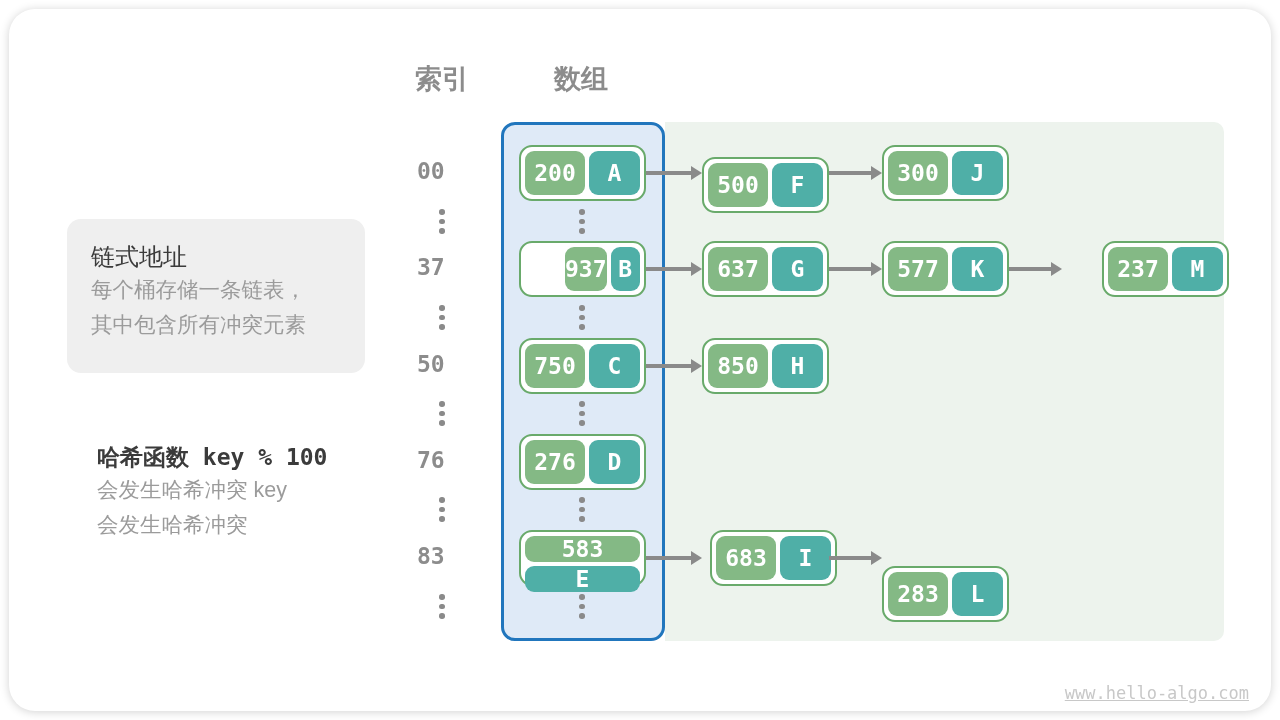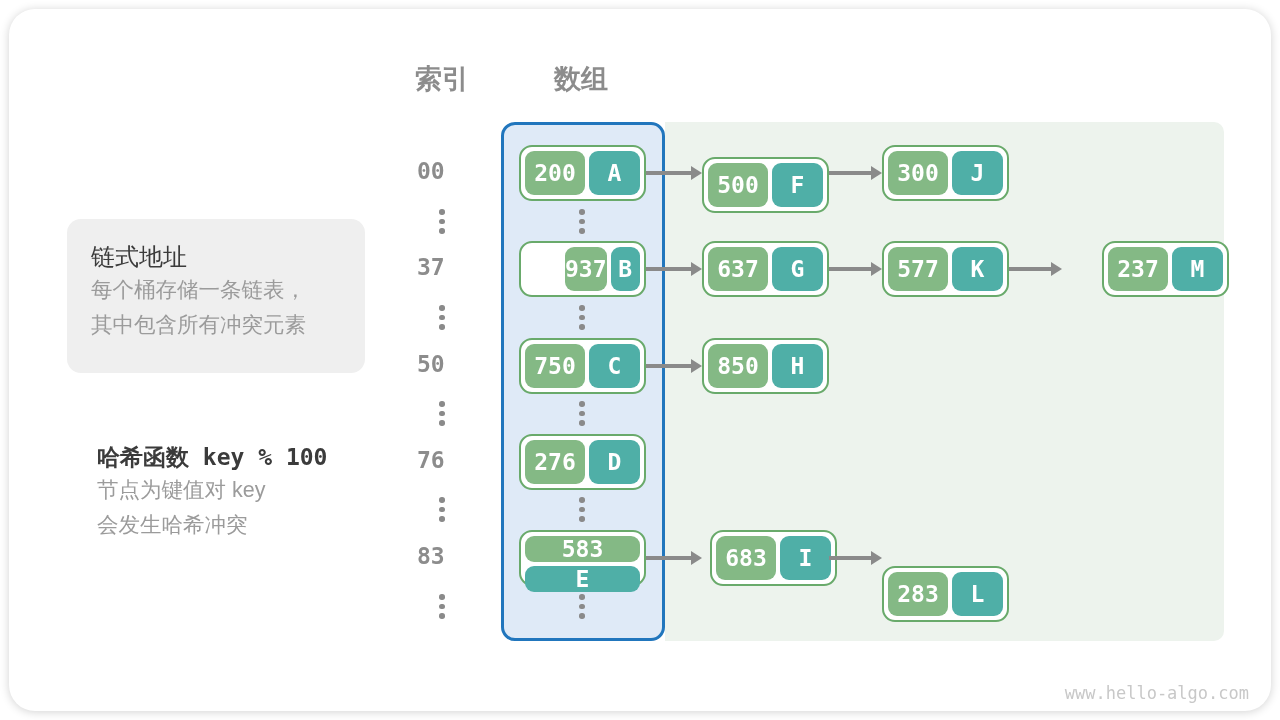--- a/index.html
+++ b/index.html
@@ -93,7 +93,7 @@
 
     <div class="hash-note">
       <div class="hash-title">哈希函数 key % 100</div>
-      <div class="hash-line">节点为键值对 key</div>
+      <div class="hash-line">会发生哈希冲突 key</div>
       <div class="hash-line">会发生哈希冲突</div>
     </div>
 

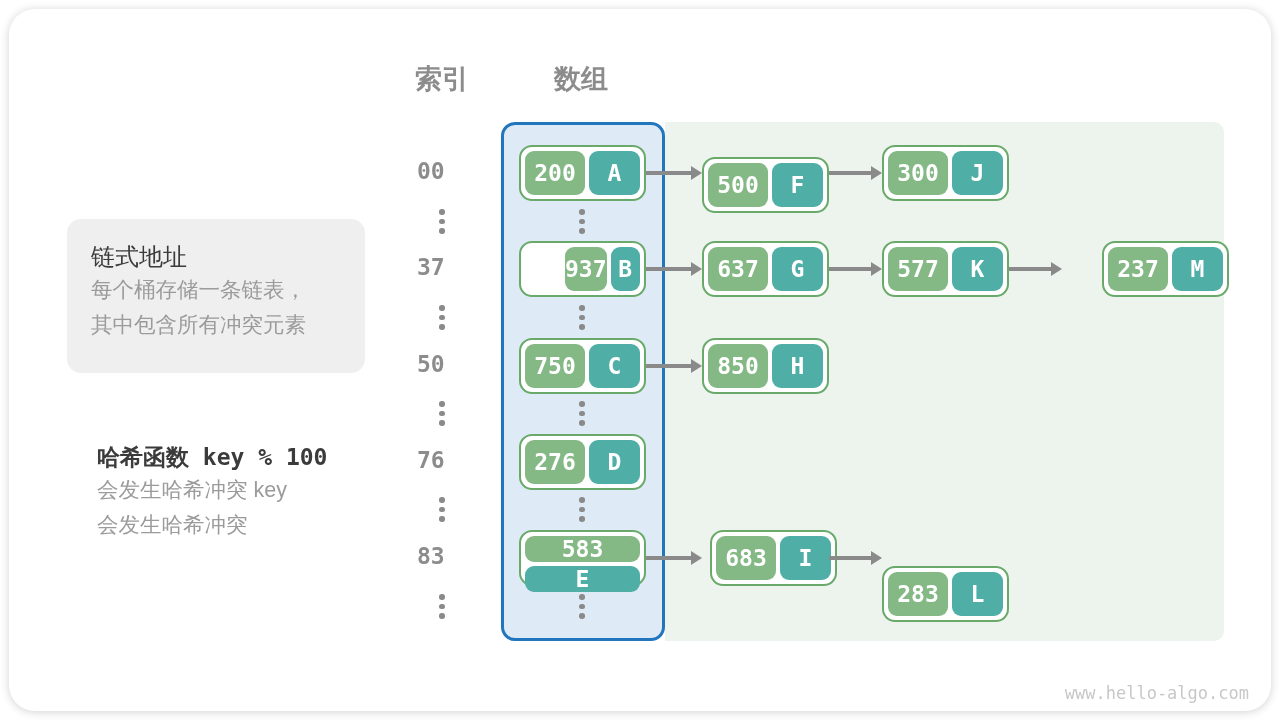--- a/index.html
+++ b/index.html
@@ -73,7 +73,7 @@
   .watermark{
     position:absolute;left:1000px;top:674px;width:240px;text-align:right;
     font-family:"DejaVu Sans Mono","Liberation Mono",monospace;
-    font-size:17px;color:var(--watermark-gray);
+    font-size:17px;color:var(--watermark-gray);text-decoration:underline;
   }
 </style>
 </head>

